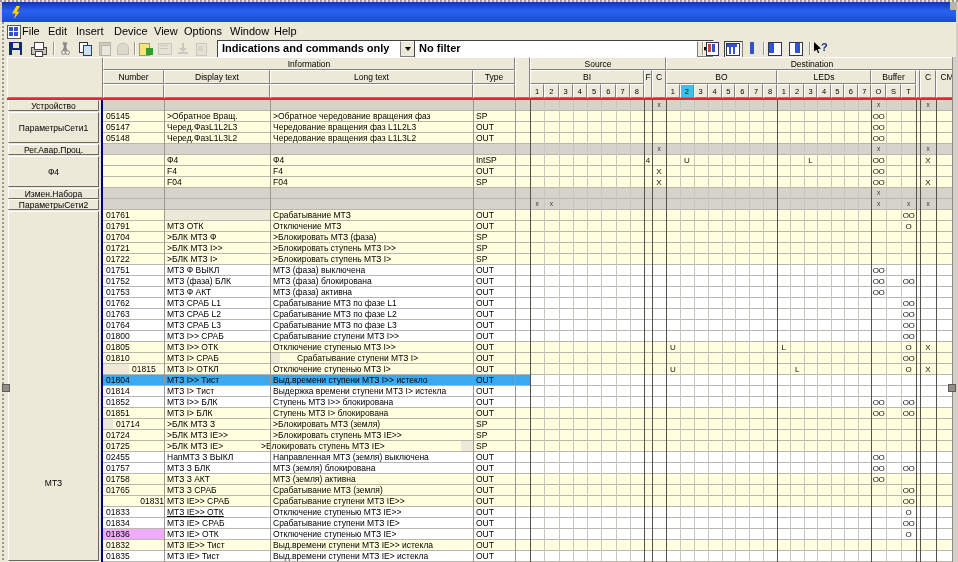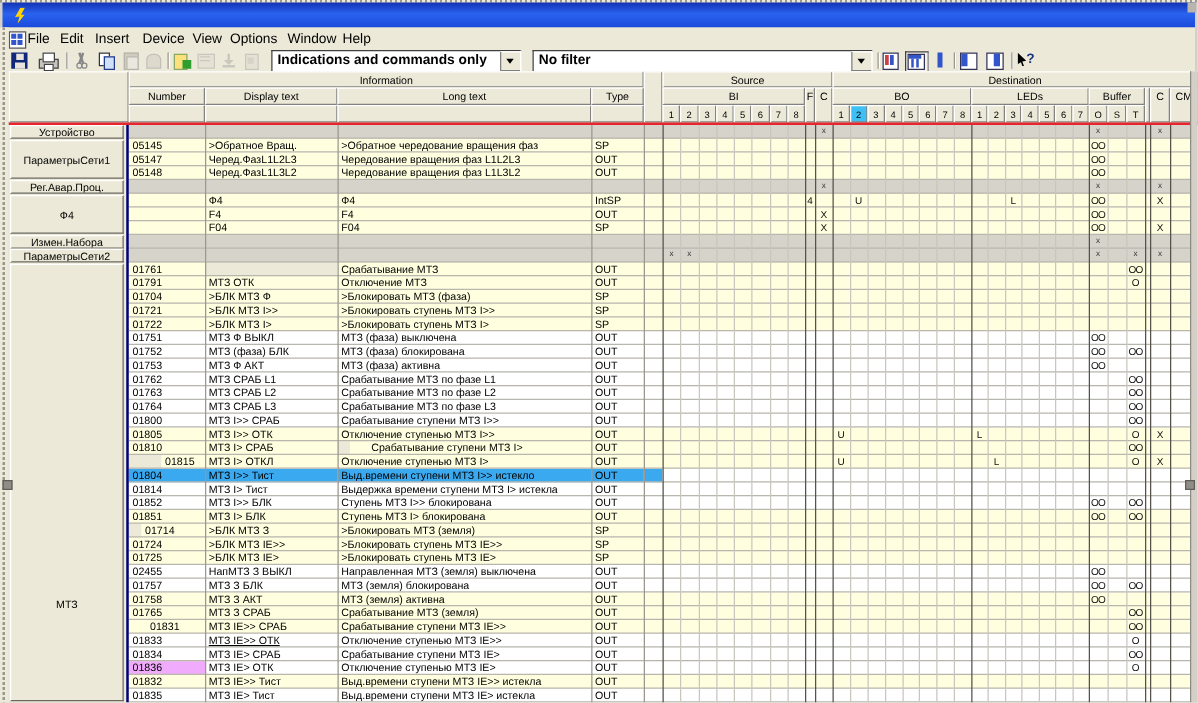--- a/index.html
+++ b/index.html
@@ -112,7 +112,7 @@
       <span class="txt">Indications and commands only</span>
       <span class="btn"></span>
     </div>
-    <div class="abs combo" style="left: 424px; width: 270px;">
+    <div class="abs combo" style="left: 412px; width: 270px; padding-left: 28px;">
       <span class="txt">No filter</span>
       <span class="btn"></span>
     </div>

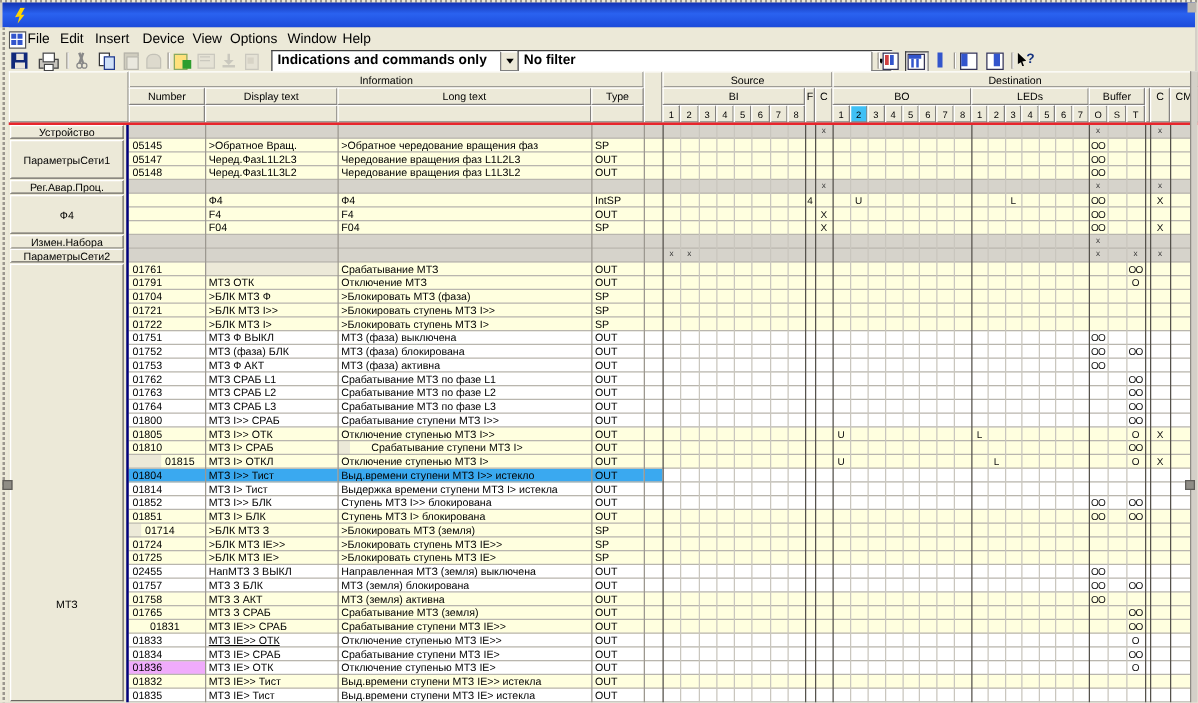--- a/index.html
+++ b/index.html
@@ -368,7 +368,7 @@
     <div class="abs cell" style="left: 530px; top: 430px; width: 422px; height: 11px; background: rgb(255, 255, 223);"></div>
     <div class="abs cell" style="left: 103px; top: 441px; width: 61px; height: 11px; background: rgb(255, 255, 223); padding-left: 3px;">01725</div>
     <div class="abs cell" style="left: 164px; top: 441px; width: 106px; height: 11px; background: rgb(255, 255, 223); padding-left: 3px;">&gt;БЛК МТЗ IE&gt;</div>
-    <div class="abs cell" style="left: 270px; top: 441px; width: 203px; height: 11px; background: rgb(255, 255, 223); padding-left: 3px;">&gt;Блокировать ступень МТЗ IE&gt;</div>
+    <div class="abs cell" style="left: 258px; top: 441px; width: 203px; height: 11px; background: rgb(255, 255, 223); padding-left: 3px;">&gt;Блокировать ступень МТЗ IE&gt;</div>
     <div class="abs cell" style="left: 473px; top: 441px; width: 42px; height: 11px; background: rgb(255, 255, 223); padding-left: 3px;">SP</div>
     <div class="abs cell" style="left: 515px; top: 441px; width: 15px; height: 11px; background: rgb(255, 255, 223);"></div>
     <div class="abs cell" style="left: 530px; top: 441px; width: 422px; height: 11px; background: rgb(255, 255, 223);"></div>

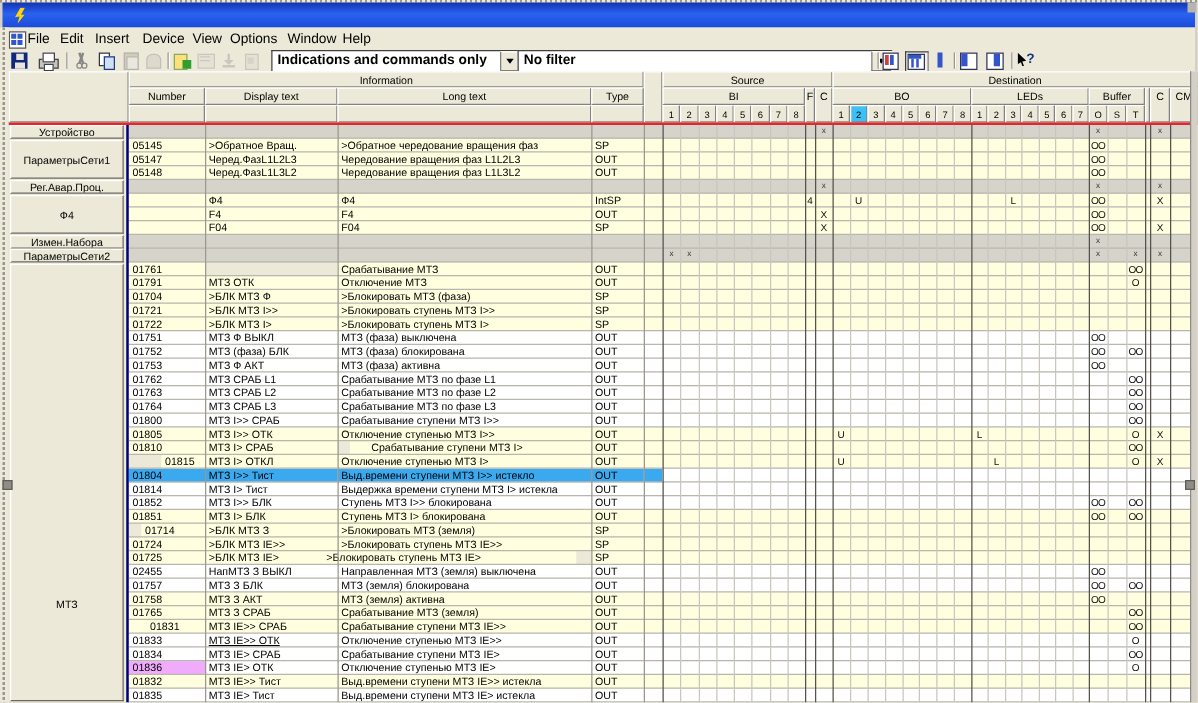--- a/index.html
+++ b/index.html
@@ -396,7 +396,7 @@
     <div class="abs cell" style="left: 473px; top: 485px; width: 42px; height: 11px; background: rgb(255, 255, 223); padding-left: 3px;">OUT</div>
     <div class="abs cell" style="left: 515px; top: 485px; width: 15px; height: 11px; background: rgb(255, 255, 223);"></div>
     <div class="abs cell" style="left: 530px; top: 485px; width: 422px; height: 11px; background: rgb(255, 255, 223);"></div>
-    <div class="abs cell" style="left: 103px; top: 496px; width: 61px; height: 11px; background: rgb(255, 255, 223); padding-left: 17px;">01831</div>
+    <div class="abs cell" style="left: 103px; top: 496px; width: 61px; height: 11px; background: rgb(255, 255, 223); padding-left: 17px; text-align: right;">01831</div>
     <div class="abs cell" style="left: 164px; top: 496px; width: 106px; height: 11px; background: rgb(255, 255, 223); padding-left: 3px;">МТЗ IE&gt;&gt; СРАБ</div>
     <div class="abs cell" style="left: 270px; top: 496px; width: 203px; height: 11px; background: rgb(255, 255, 223); padding-left: 3px;">Срабатывание ступени МТЗ IE&gt;&gt;</div>
     <div class="abs cell" style="left: 473px; top: 496px; width: 42px; height: 11px; background: rgb(255, 255, 223); padding-left: 3px;">OUT</div>

